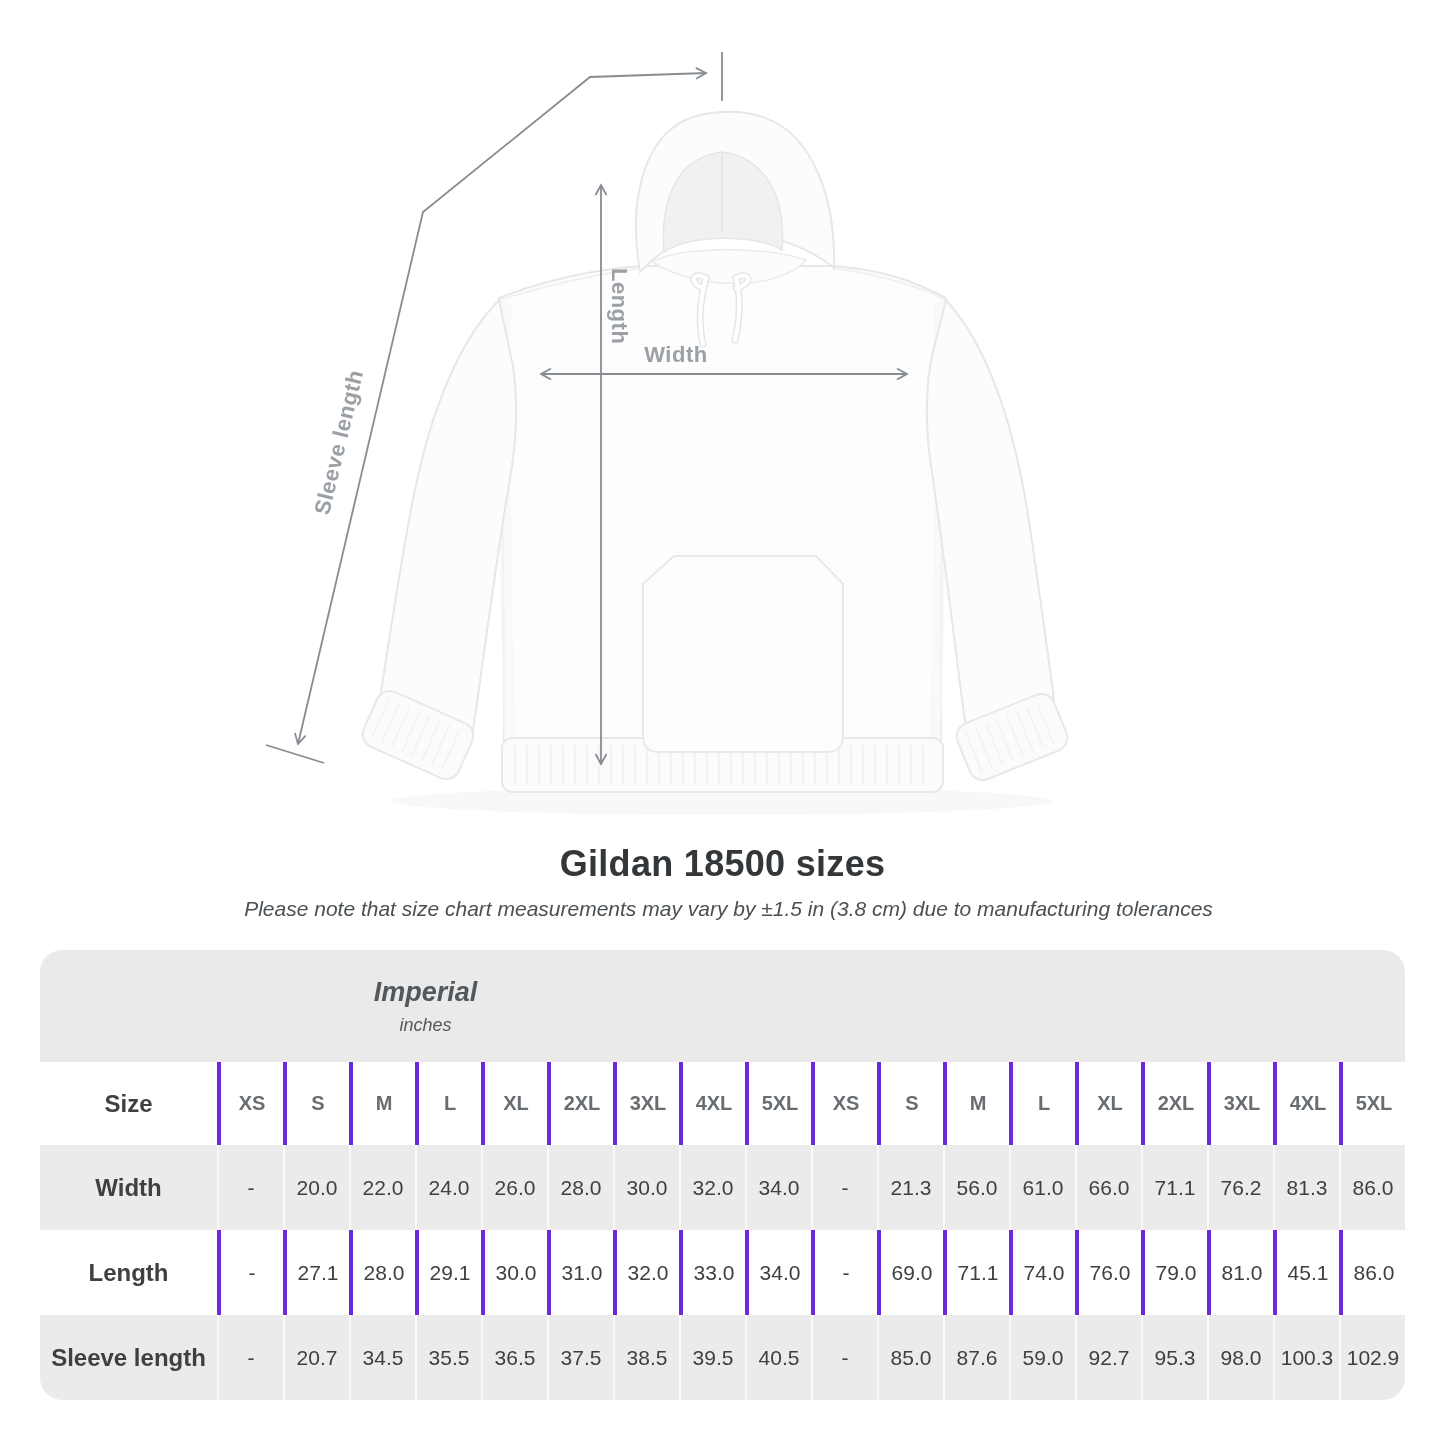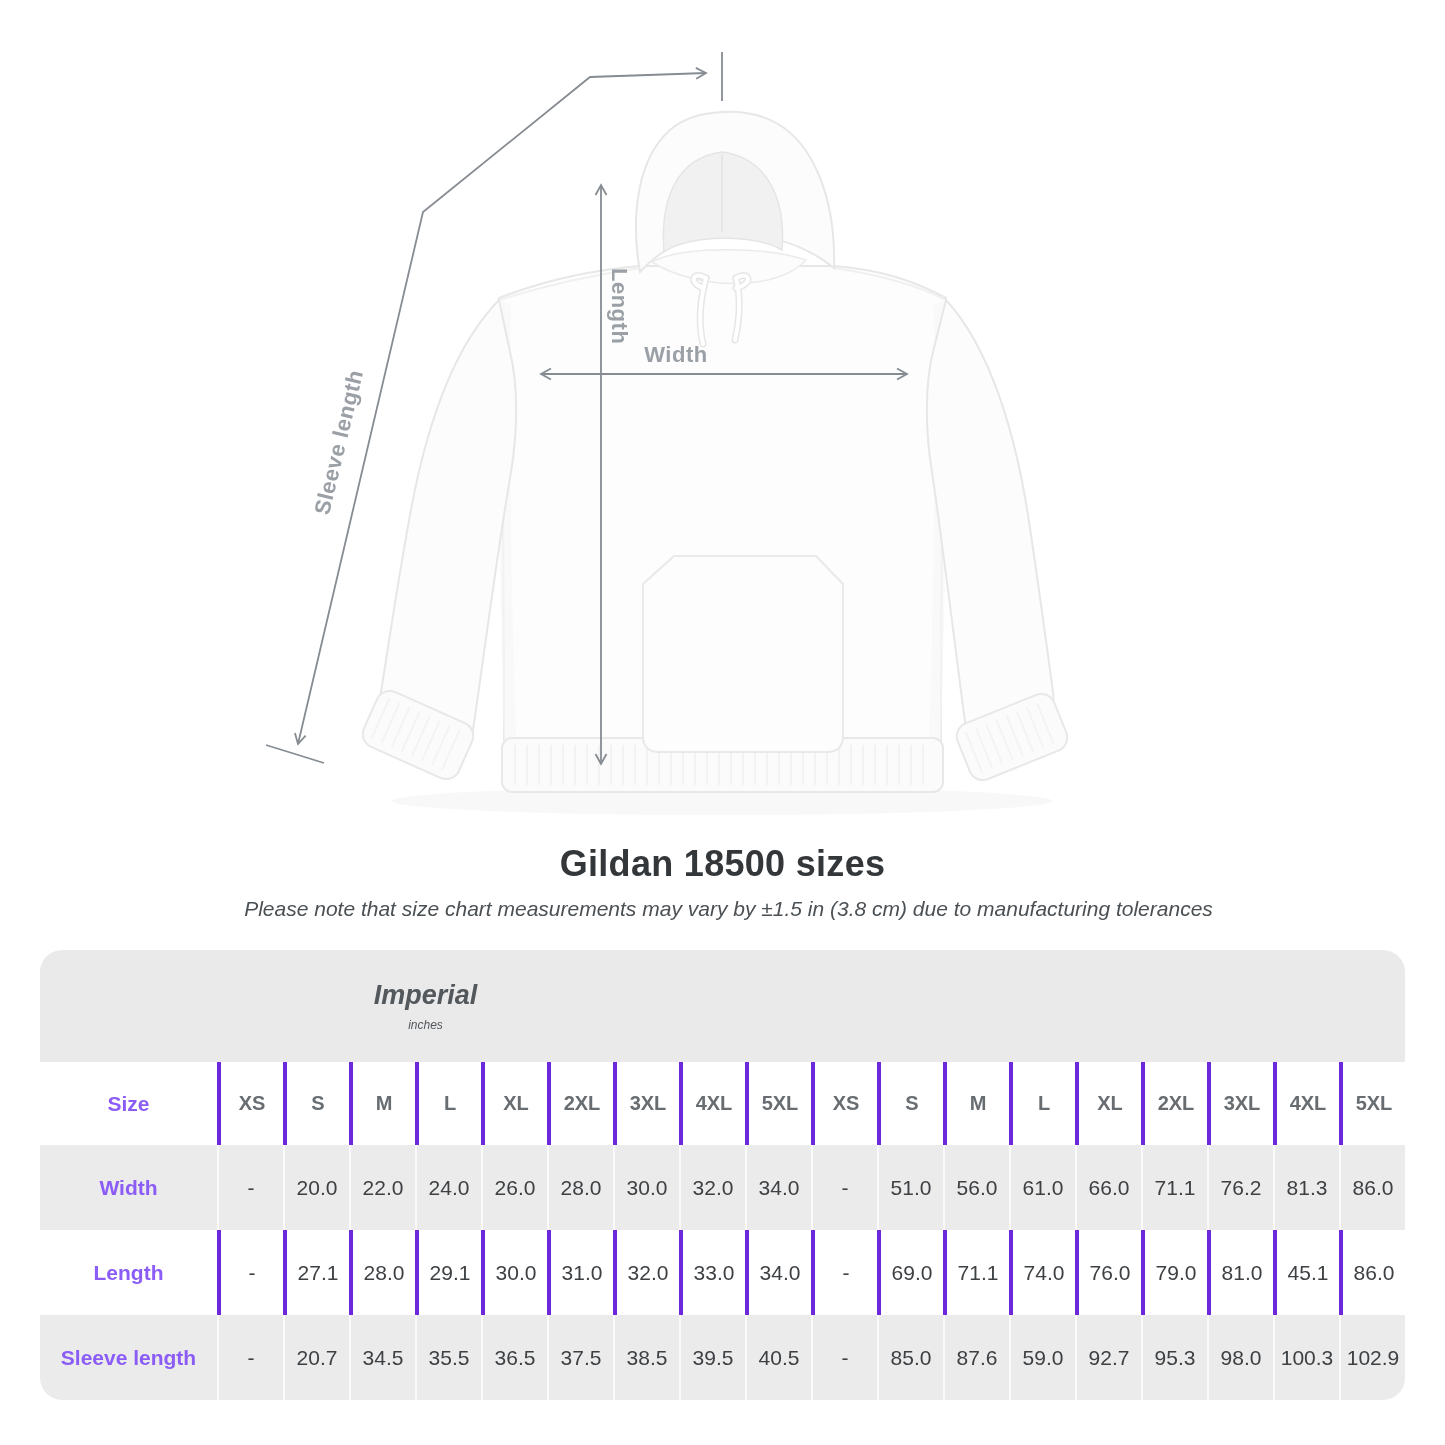--- a/index.html
+++ b/index.html
@@ -25,7 +25,7 @@
   .band-cell{display:flex;flex-direction:column;align-items:center;justify-content:center;
              gap:7px;color:#53585d;}
   .band-title{font-size:27px;font-weight:bold;font-style:italic;}
-  .band-sub{font-size:12px;font-style:italic;}
+  .band-sub{font-size:18px;font-style:italic;}
   .grid{display:grid;grid-template-columns:177px repeat(18,1fr);}
   .cell{display:flex;align-items:center;justify-content:center;height:85px;
         font-size:21px;color:#3e4144;background:#fff;}

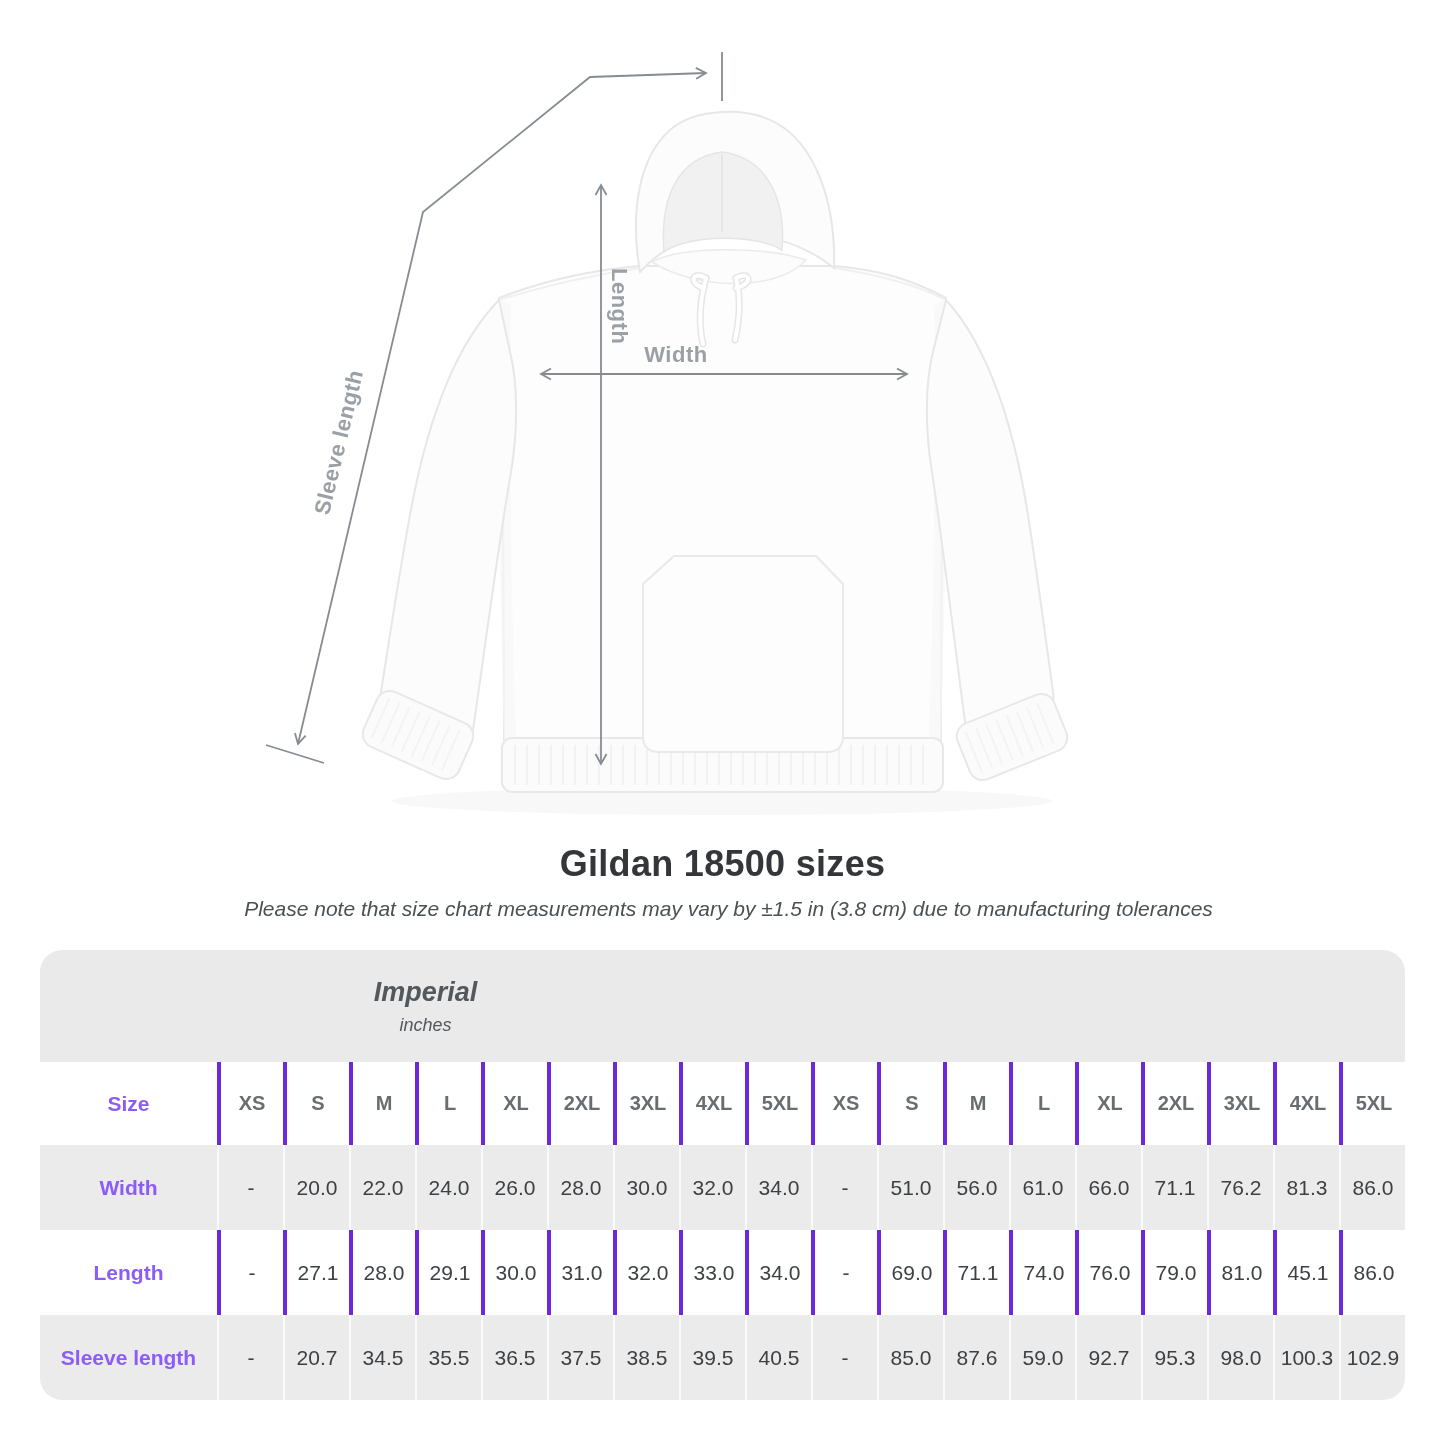--- a/index.html
+++ b/index.html
@@ -33,7 +33,7 @@
   .cell.gray{background:#ebebeb;border-left:2px solid #fafafa;}
   .cell.white{border-left:4px solid #6d28d9;}
   .cell.first{border-left:none;}
-  .cell.rowlabel{font-weight:bold;color:#8b5cf6;font-size:21px;}
+  .cell.rowlabel{font-weight:bold;color:#404040;font-size:24px;}
 </style>
 </head>
 <body>

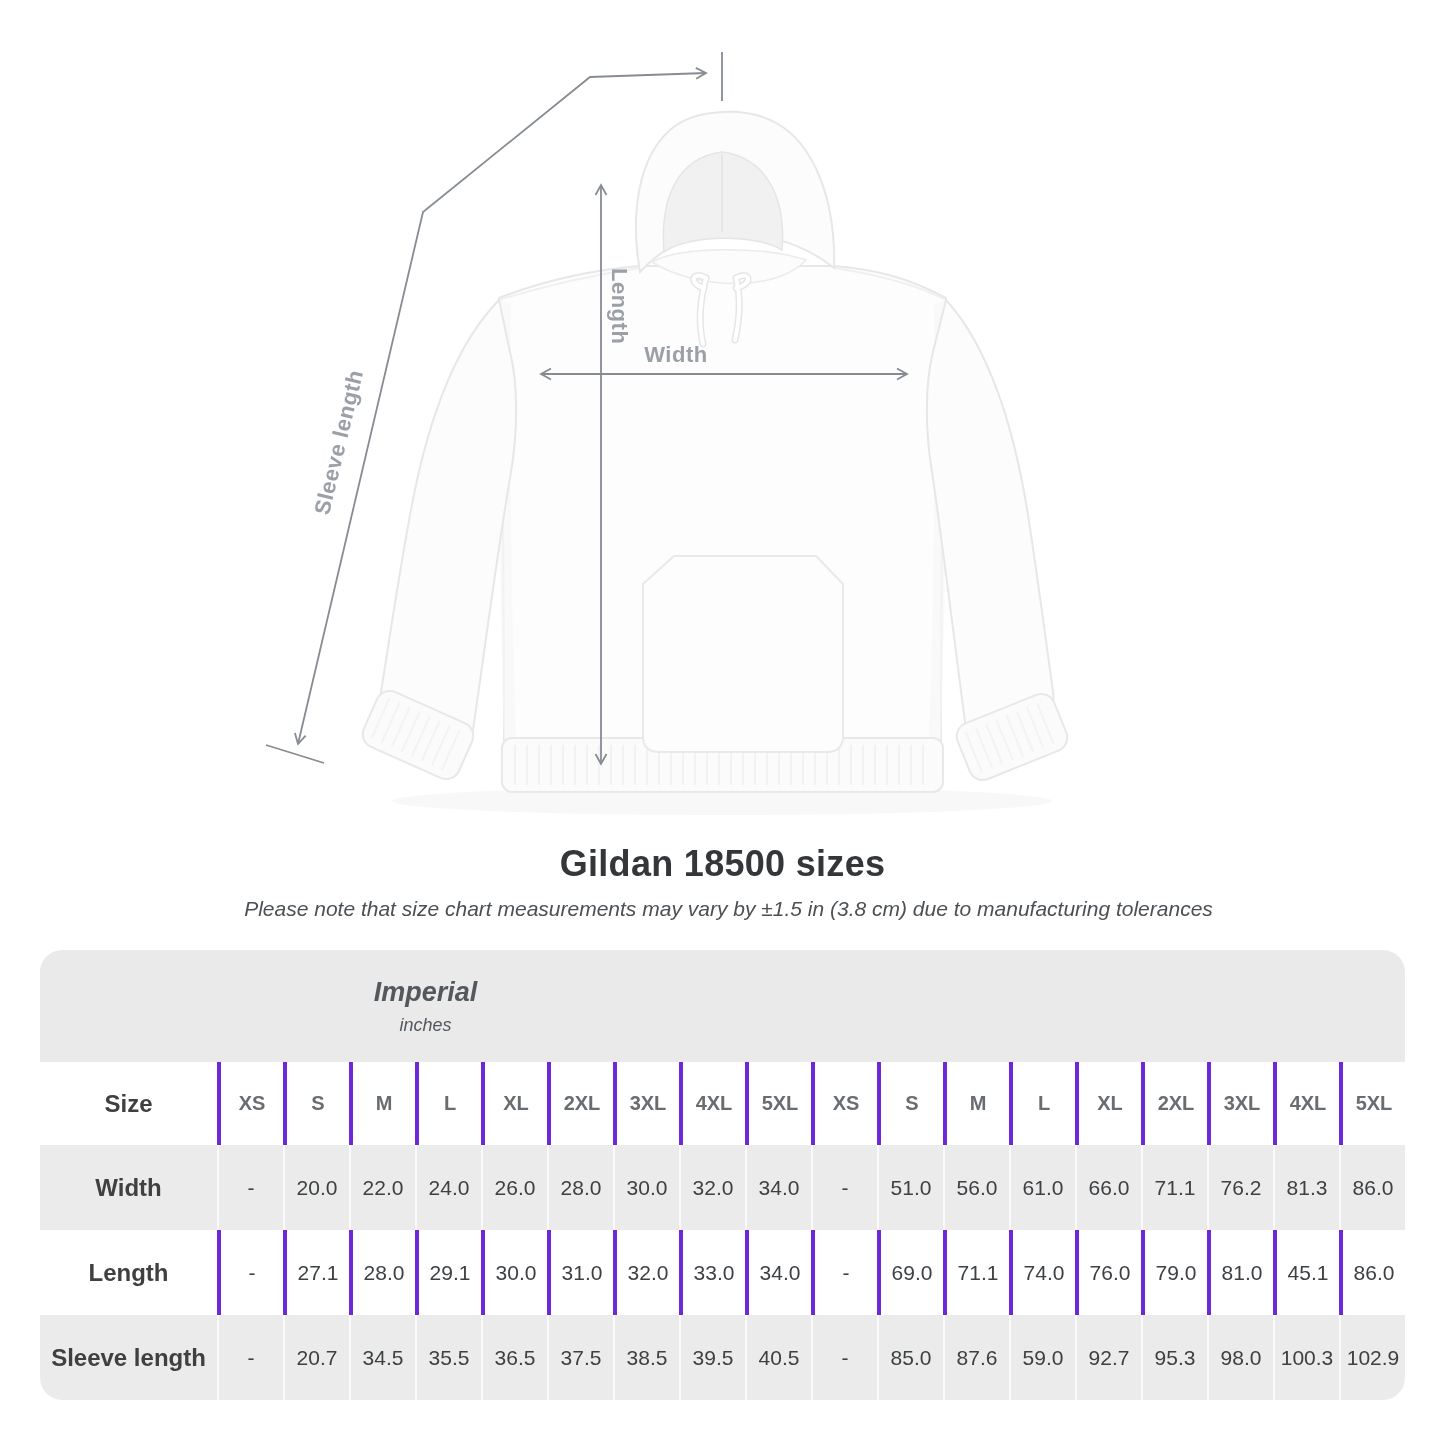--- a/index.html
+++ b/index.html
@@ -158,7 +158,7 @@
         <div class="cell gray">32.0</div>
         <div class="cell gray">34.0</div>
         <div class="cell gray">-</div>
-        <div class="cell gray">51.0</div>
+        <div class="cell gray">21.3</div>
         <div class="cell gray">56.0</div>
         <div class="cell gray">61.0</div>
         <div class="cell gray">66.0</div>

